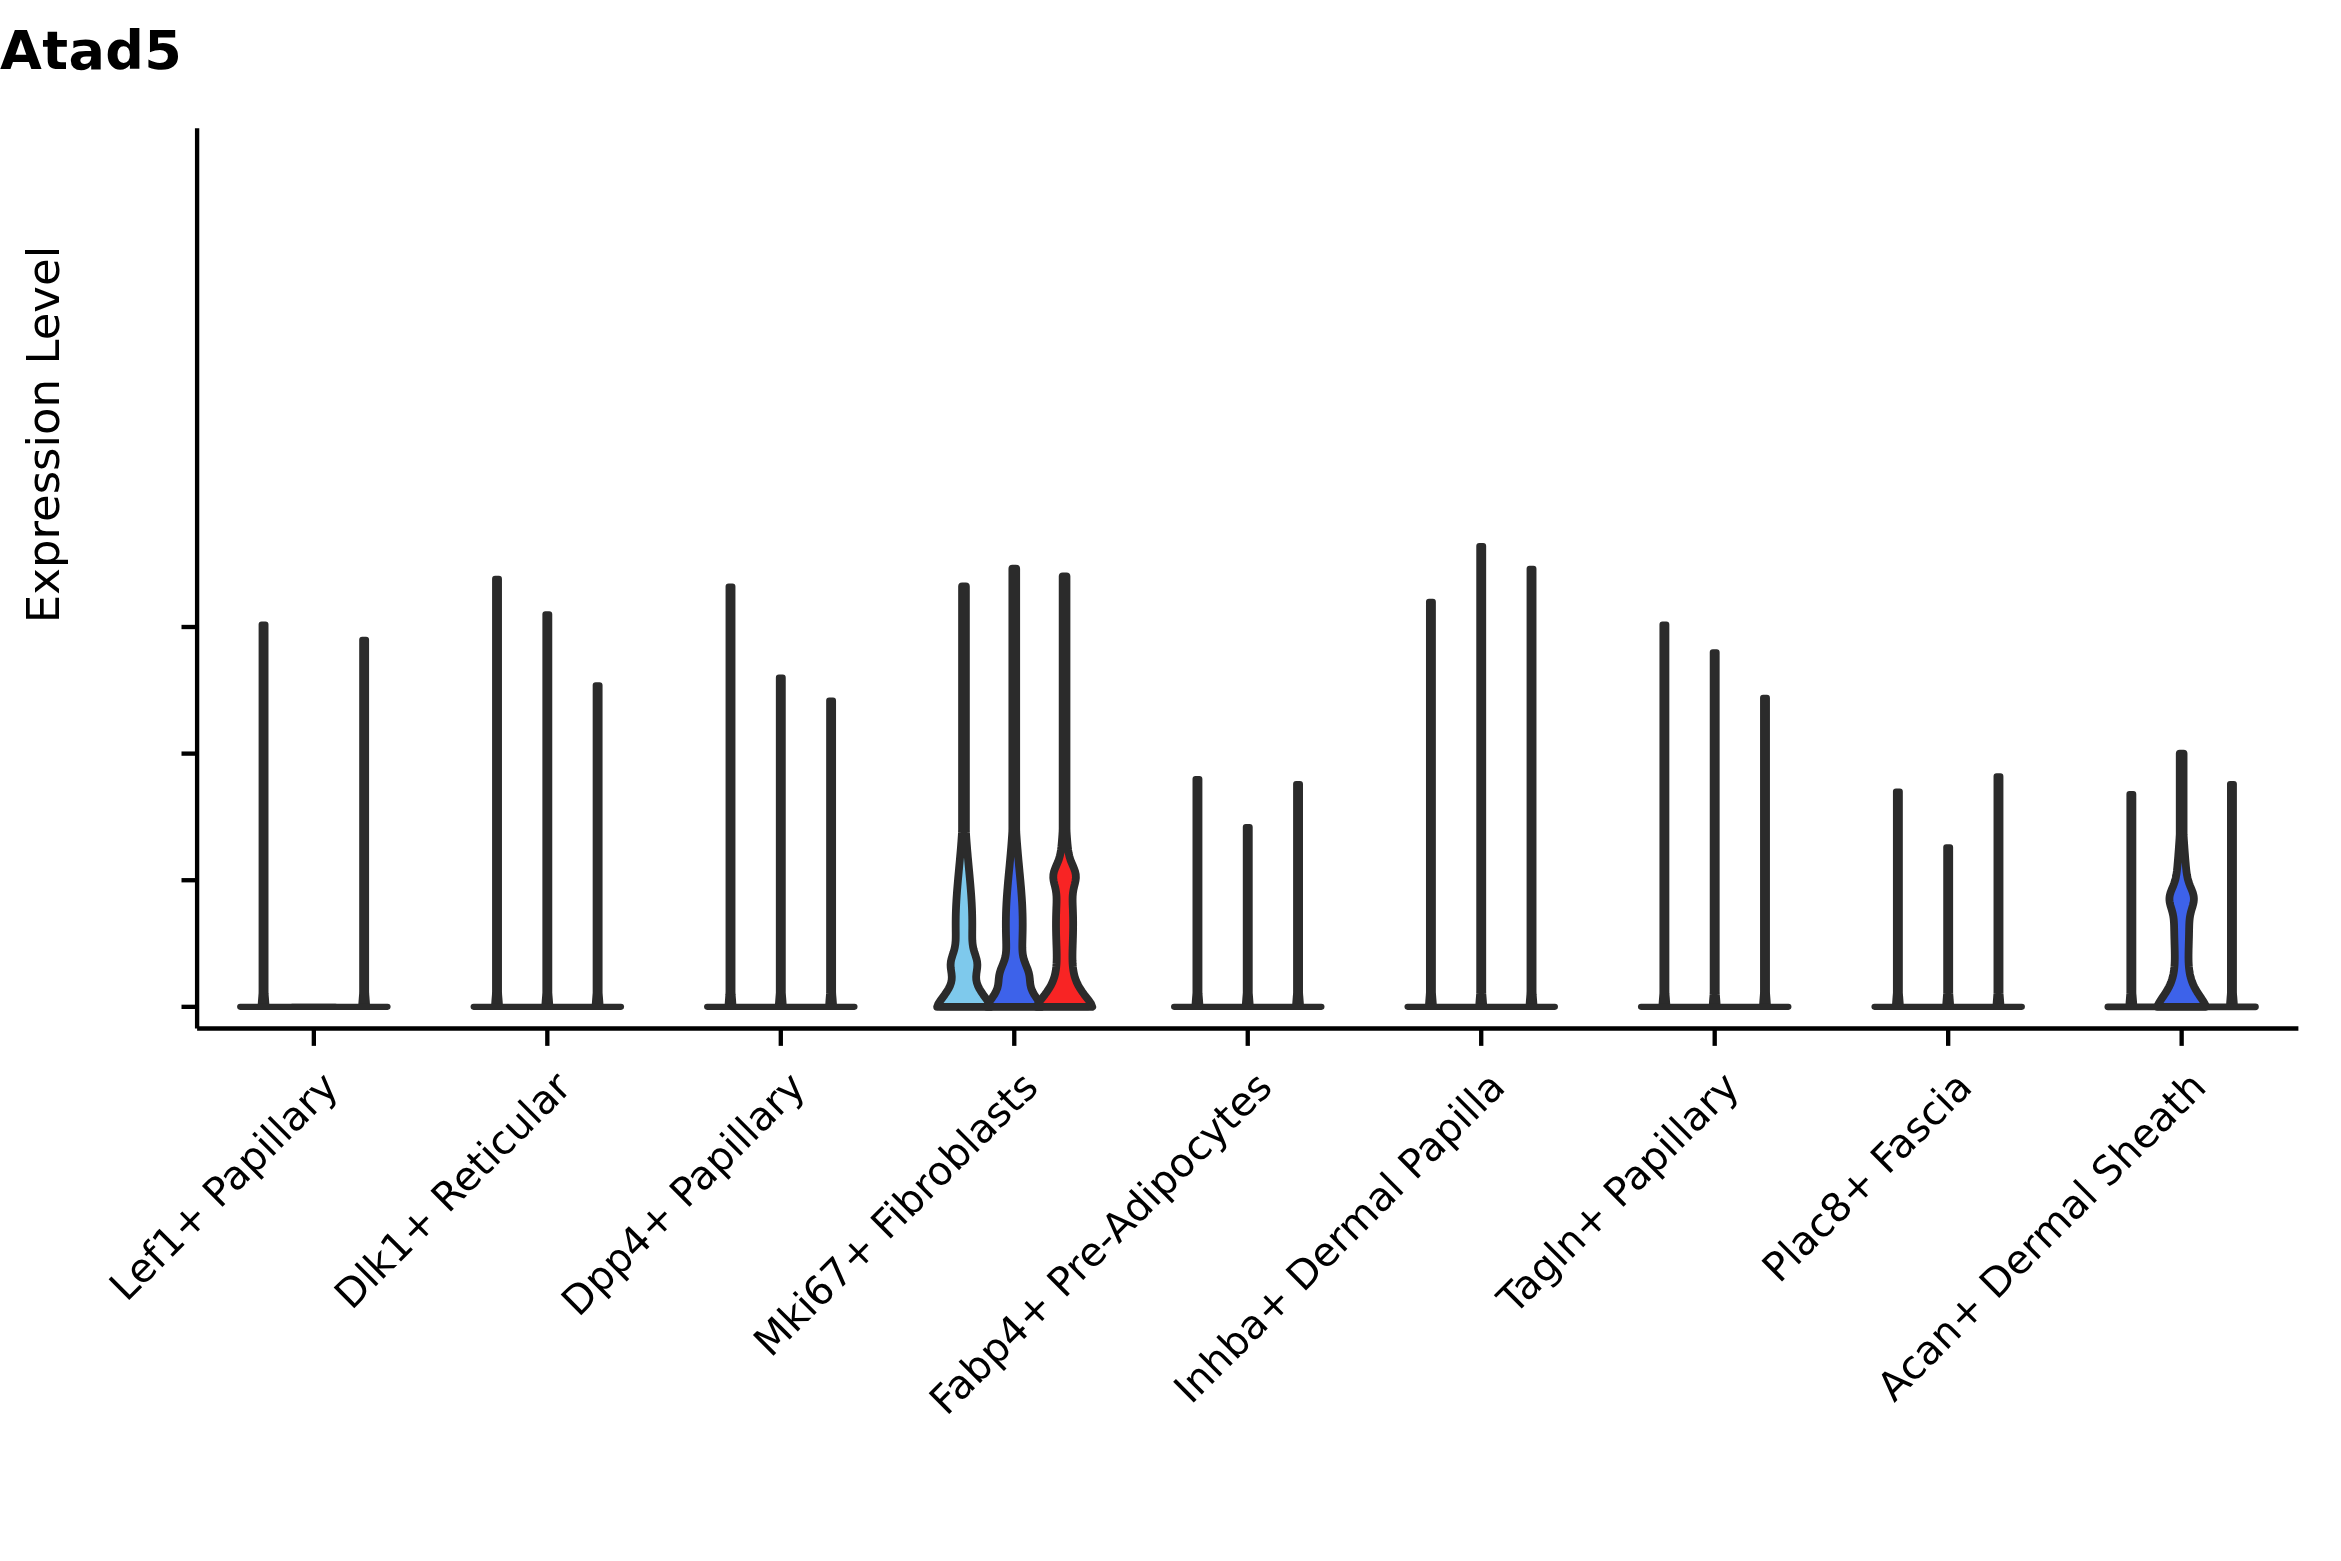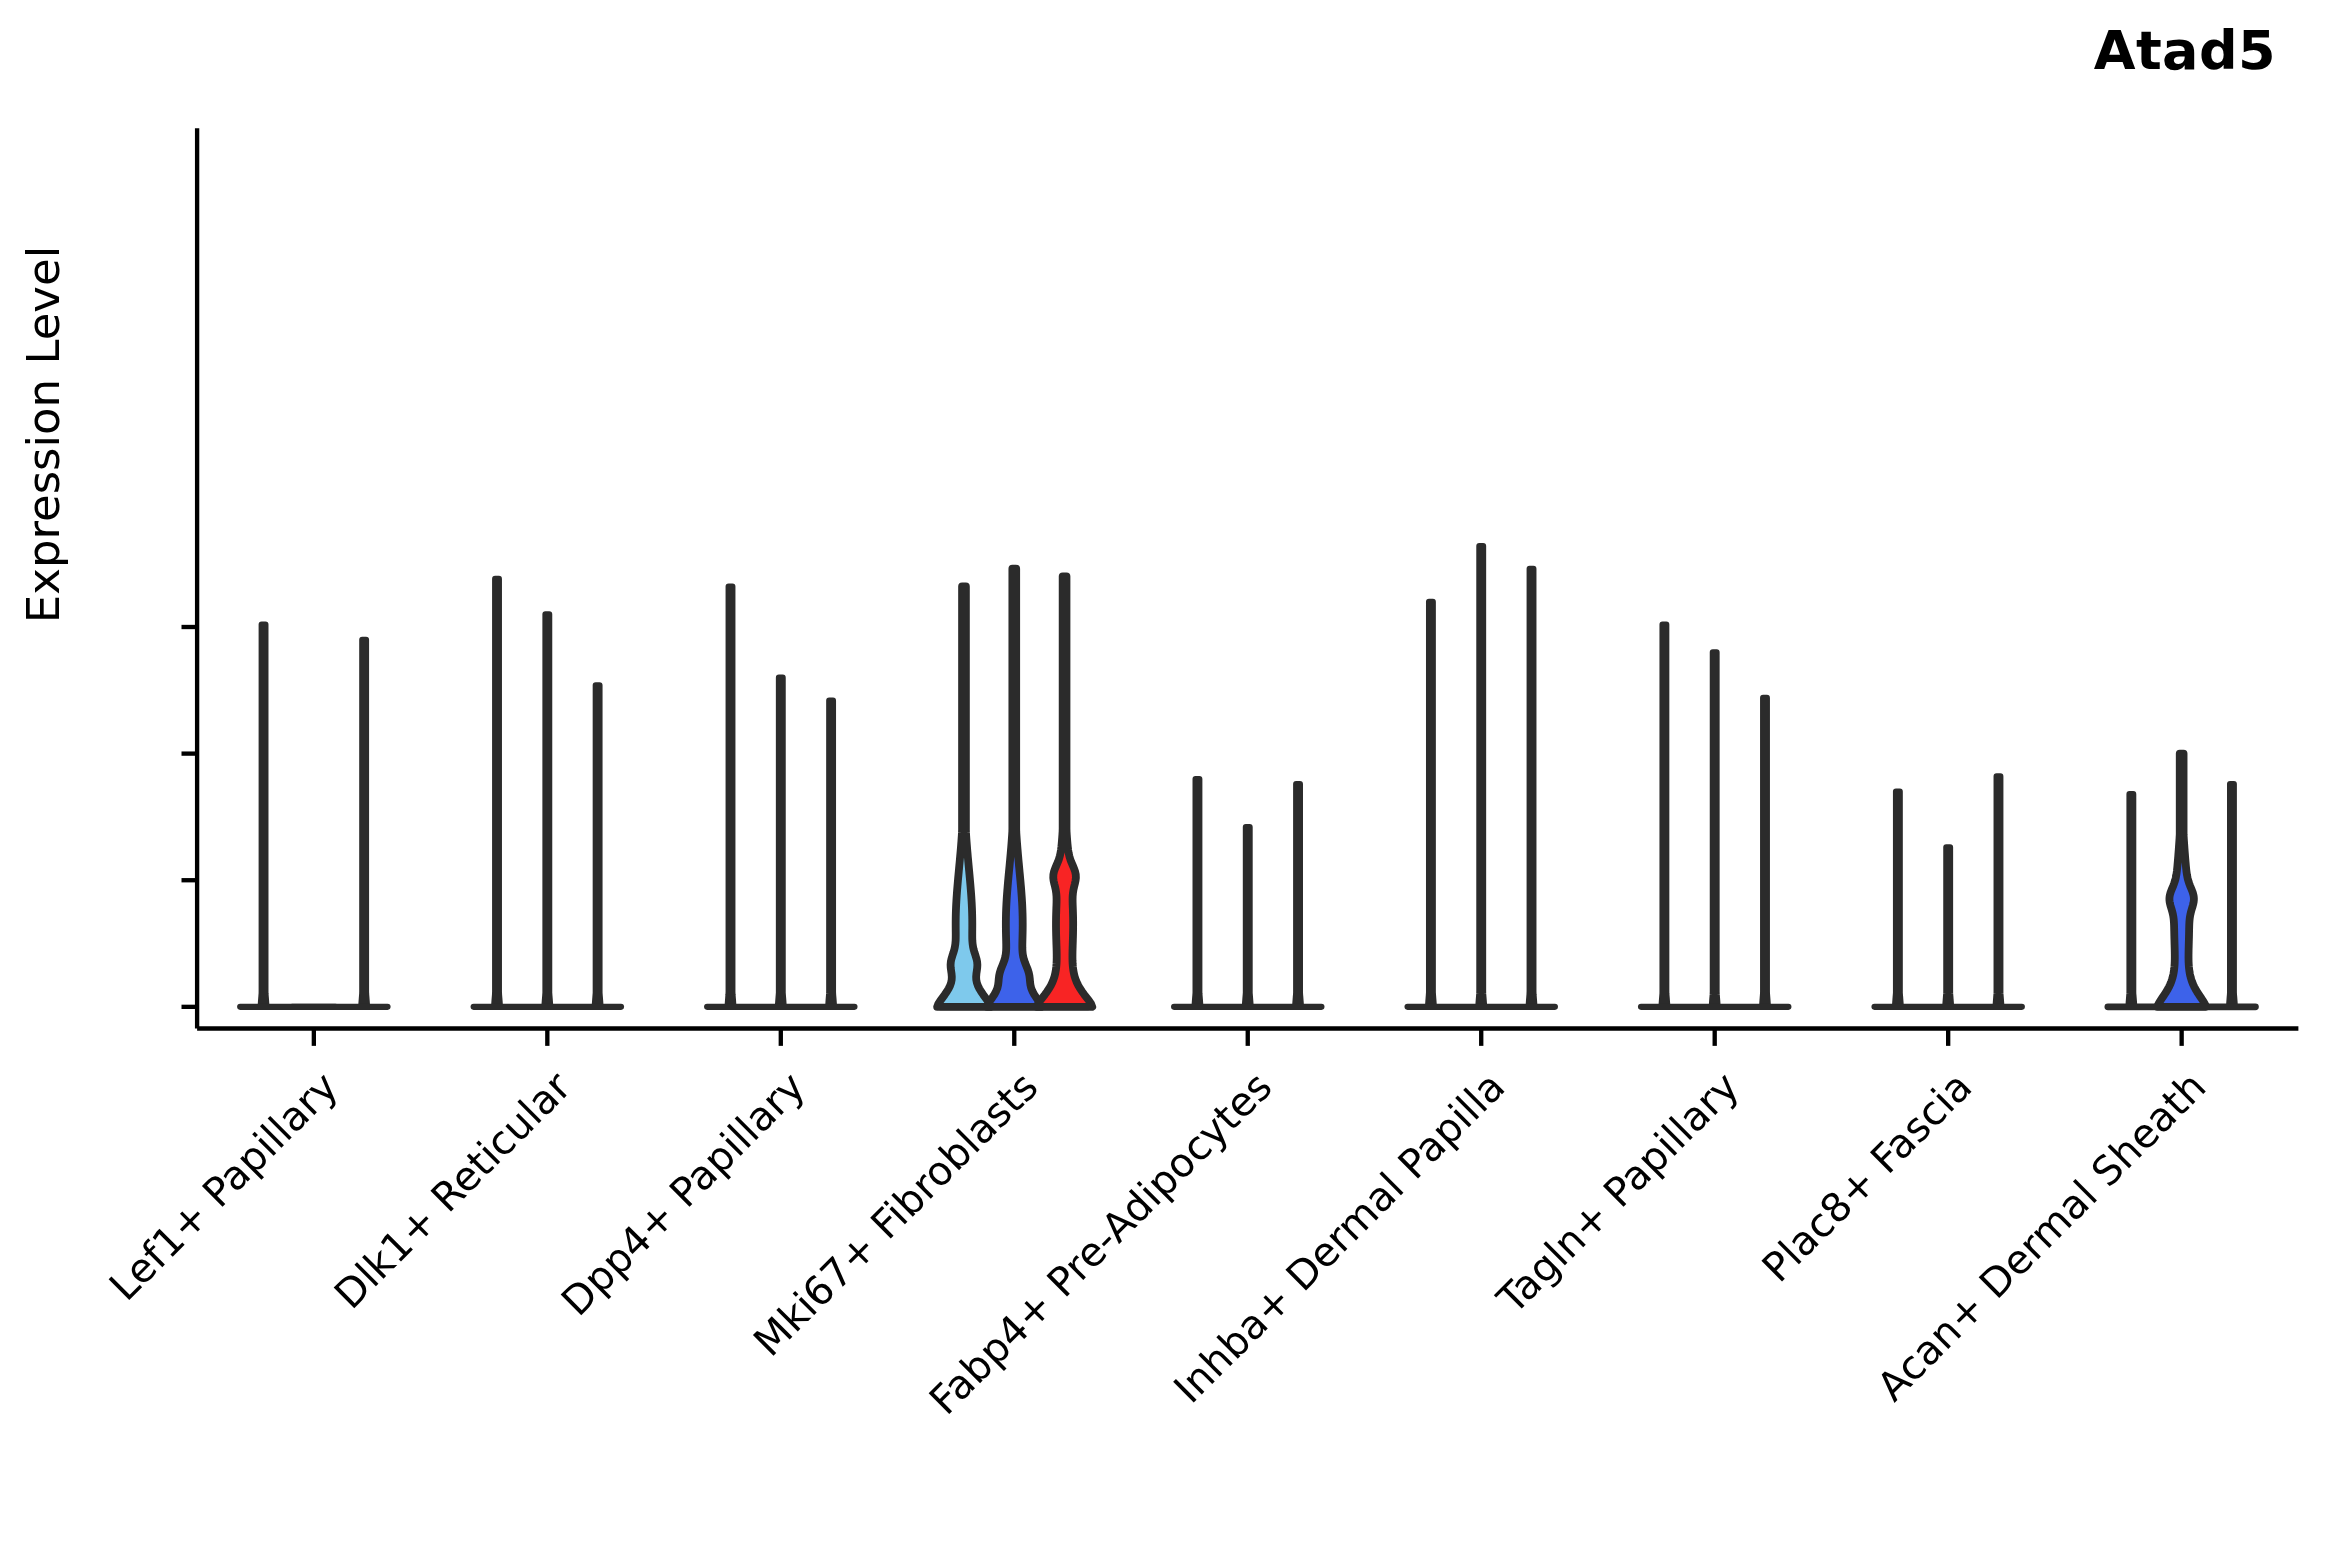--- a/index.html
+++ b/index.html
@@ -6,7 +6,7 @@
   body{width:2342px;height:1561px;font-family:"DejaVu Sans",sans-serif;overflow:hidden;}
   #root{position:relative;width:2342px;height:1561px;background:#ffffff;}
   #plot-title{
-    position:absolute;left:0;top:19px;width:2276px;text-align:right;
+    position:absolute;left:0;top:19px;width:2276px;text-align:left;
     font-size:54px;font-weight:bold;color:#000;letter-spacing:0.4px;
     font-family:"DejaVu Sans",sans-serif;
   }

